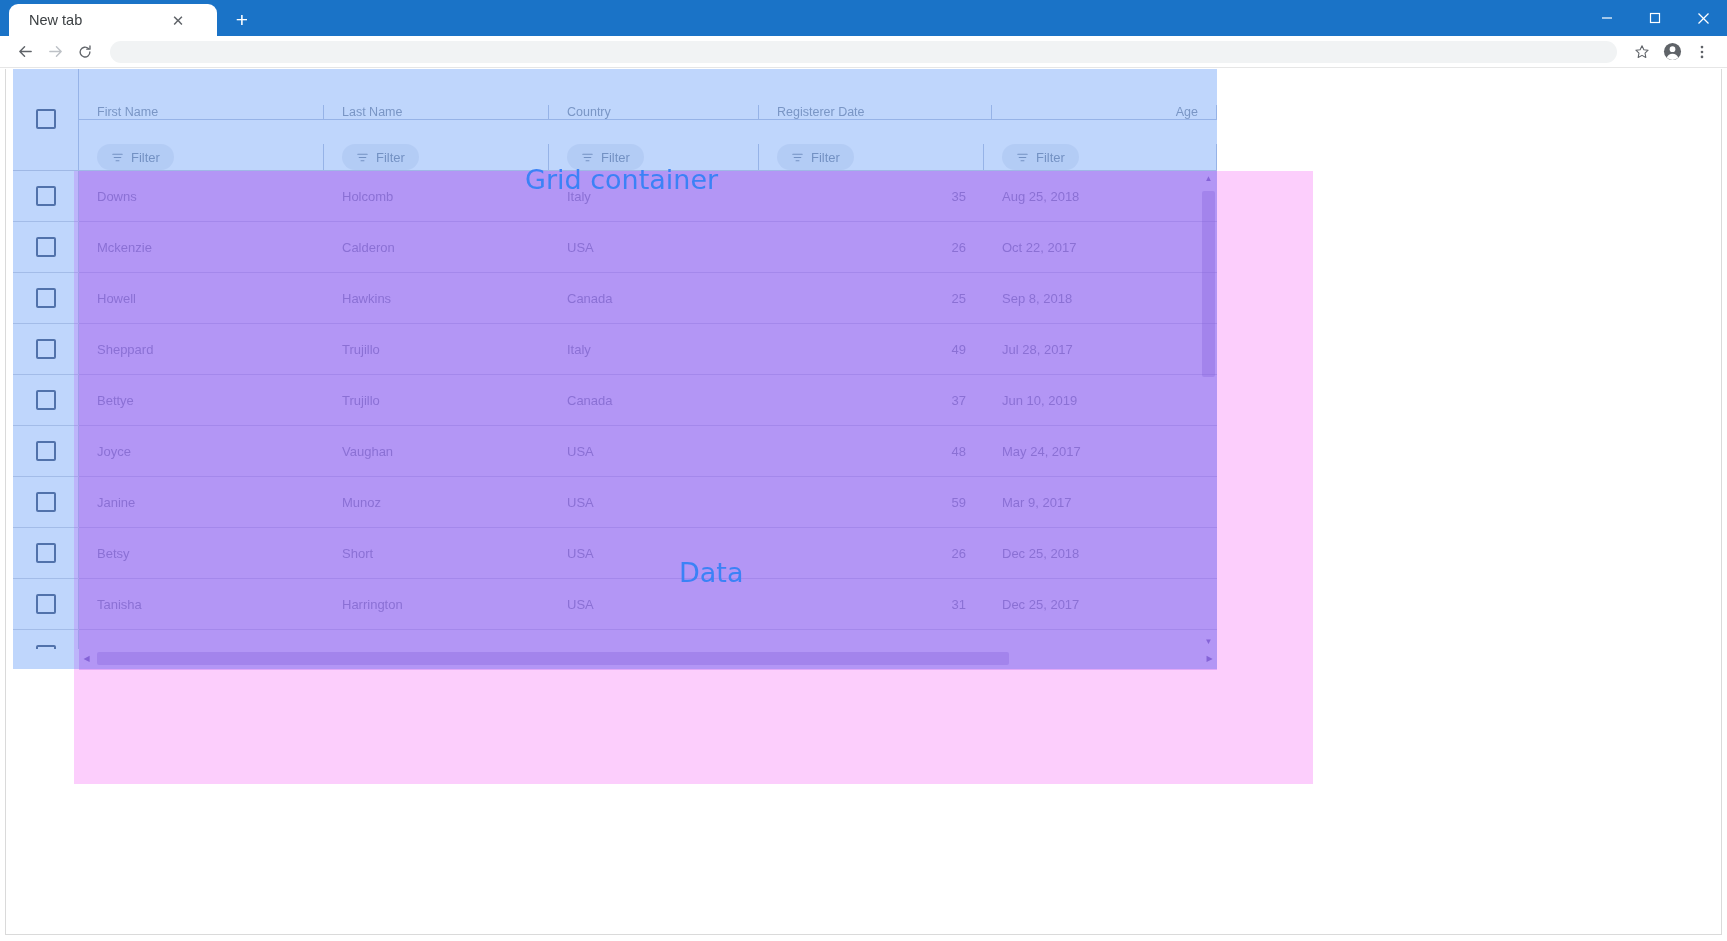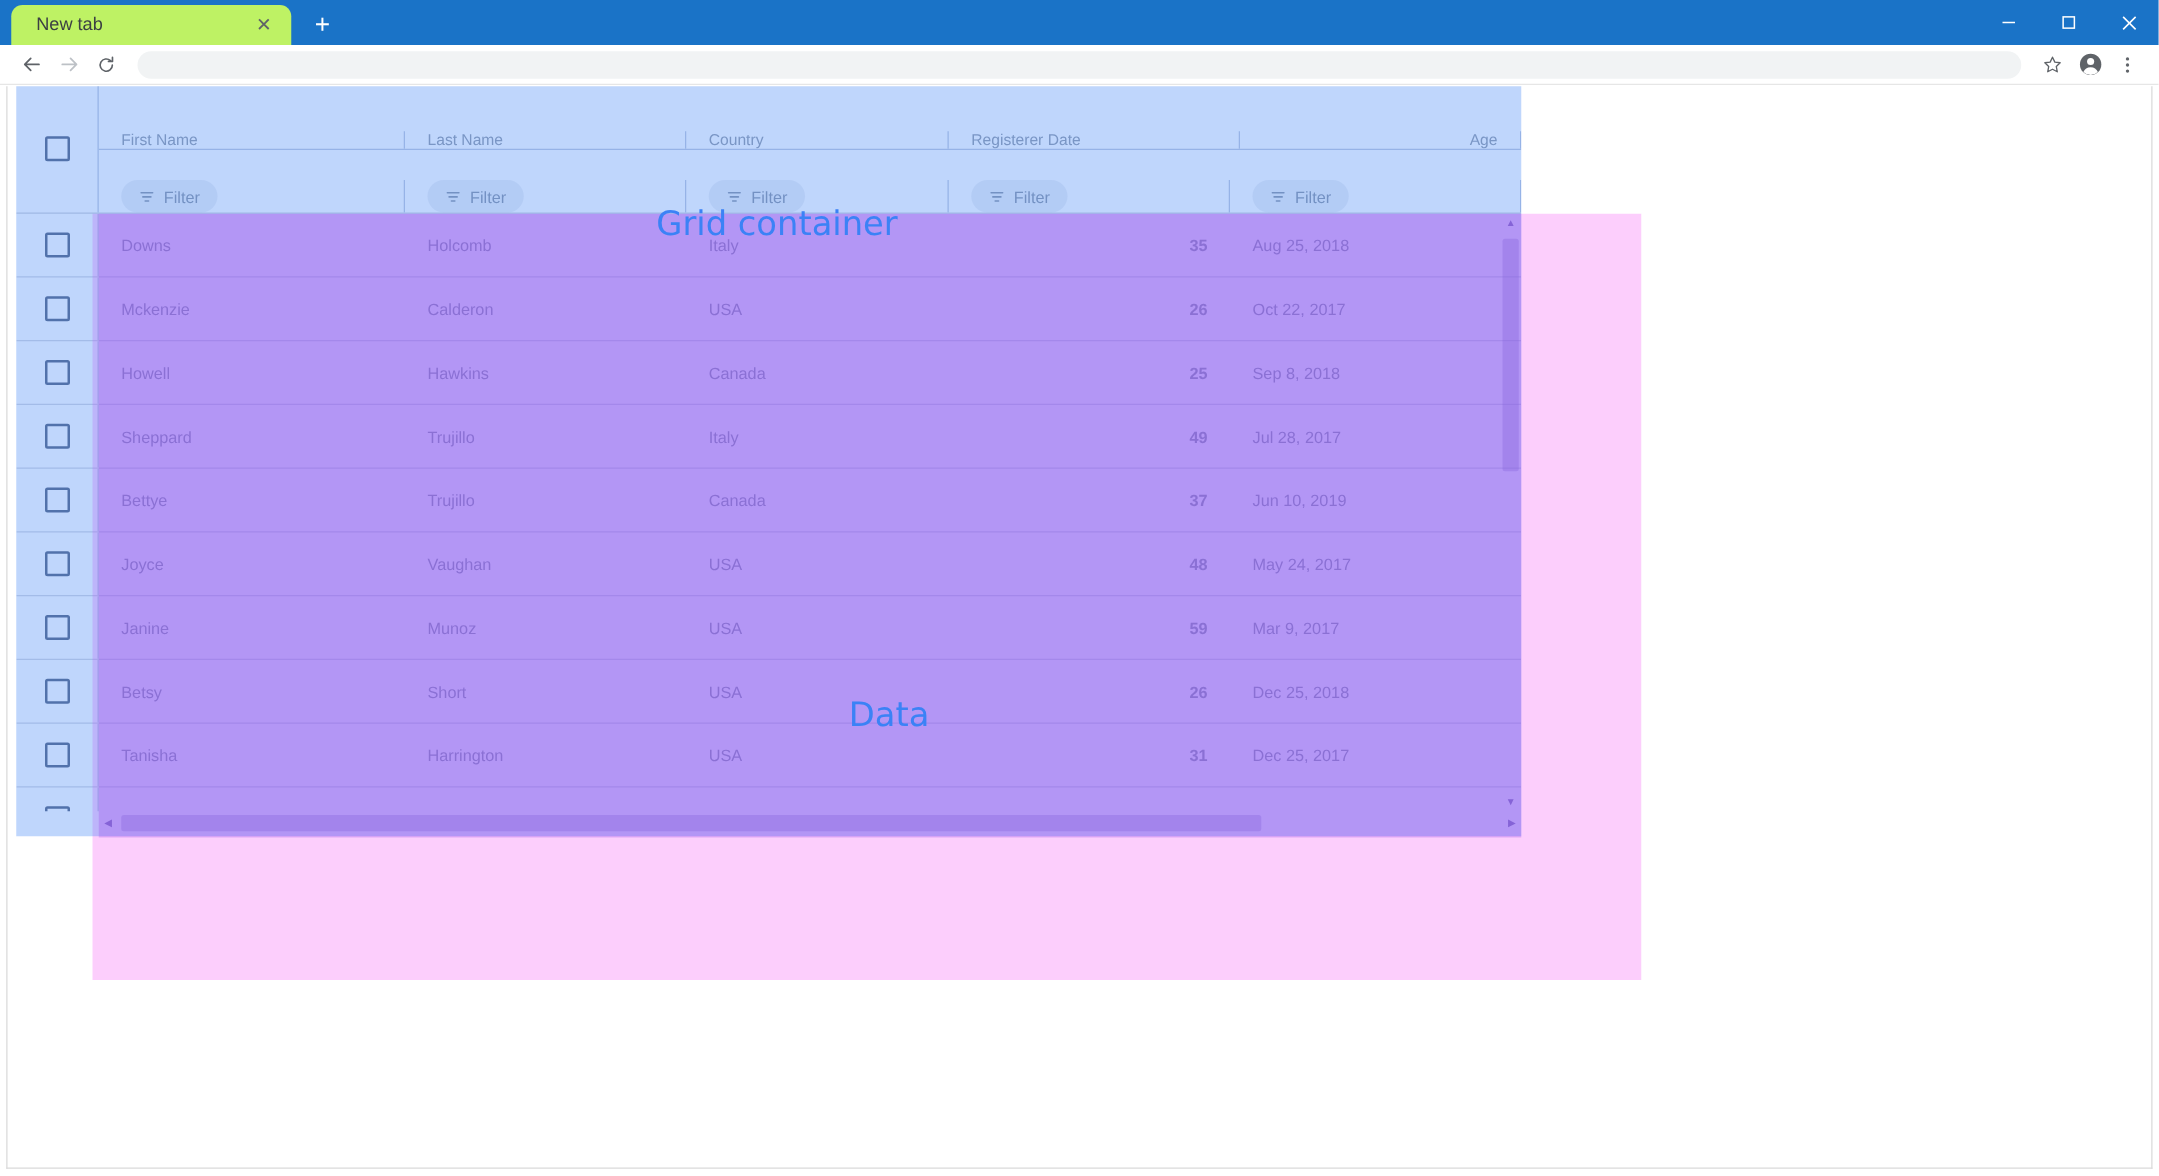--- a/index.html
+++ b/index.html
@@ -28,11 +28,11 @@
   }
   .tab {
     margin-left: 9px;
-    width: 224px; height: 32px;
-    background: #bef264;
+    width: 208px; height: 32px;
+    background: #ffffff;
     border-radius: 9px 9px 0 0;
     display: flex; align-items: center;
-    padding: 0 12px 0 20px;
+    padding: 0 29px 0 20px;
     position: relative;
   }
   .tab-title {

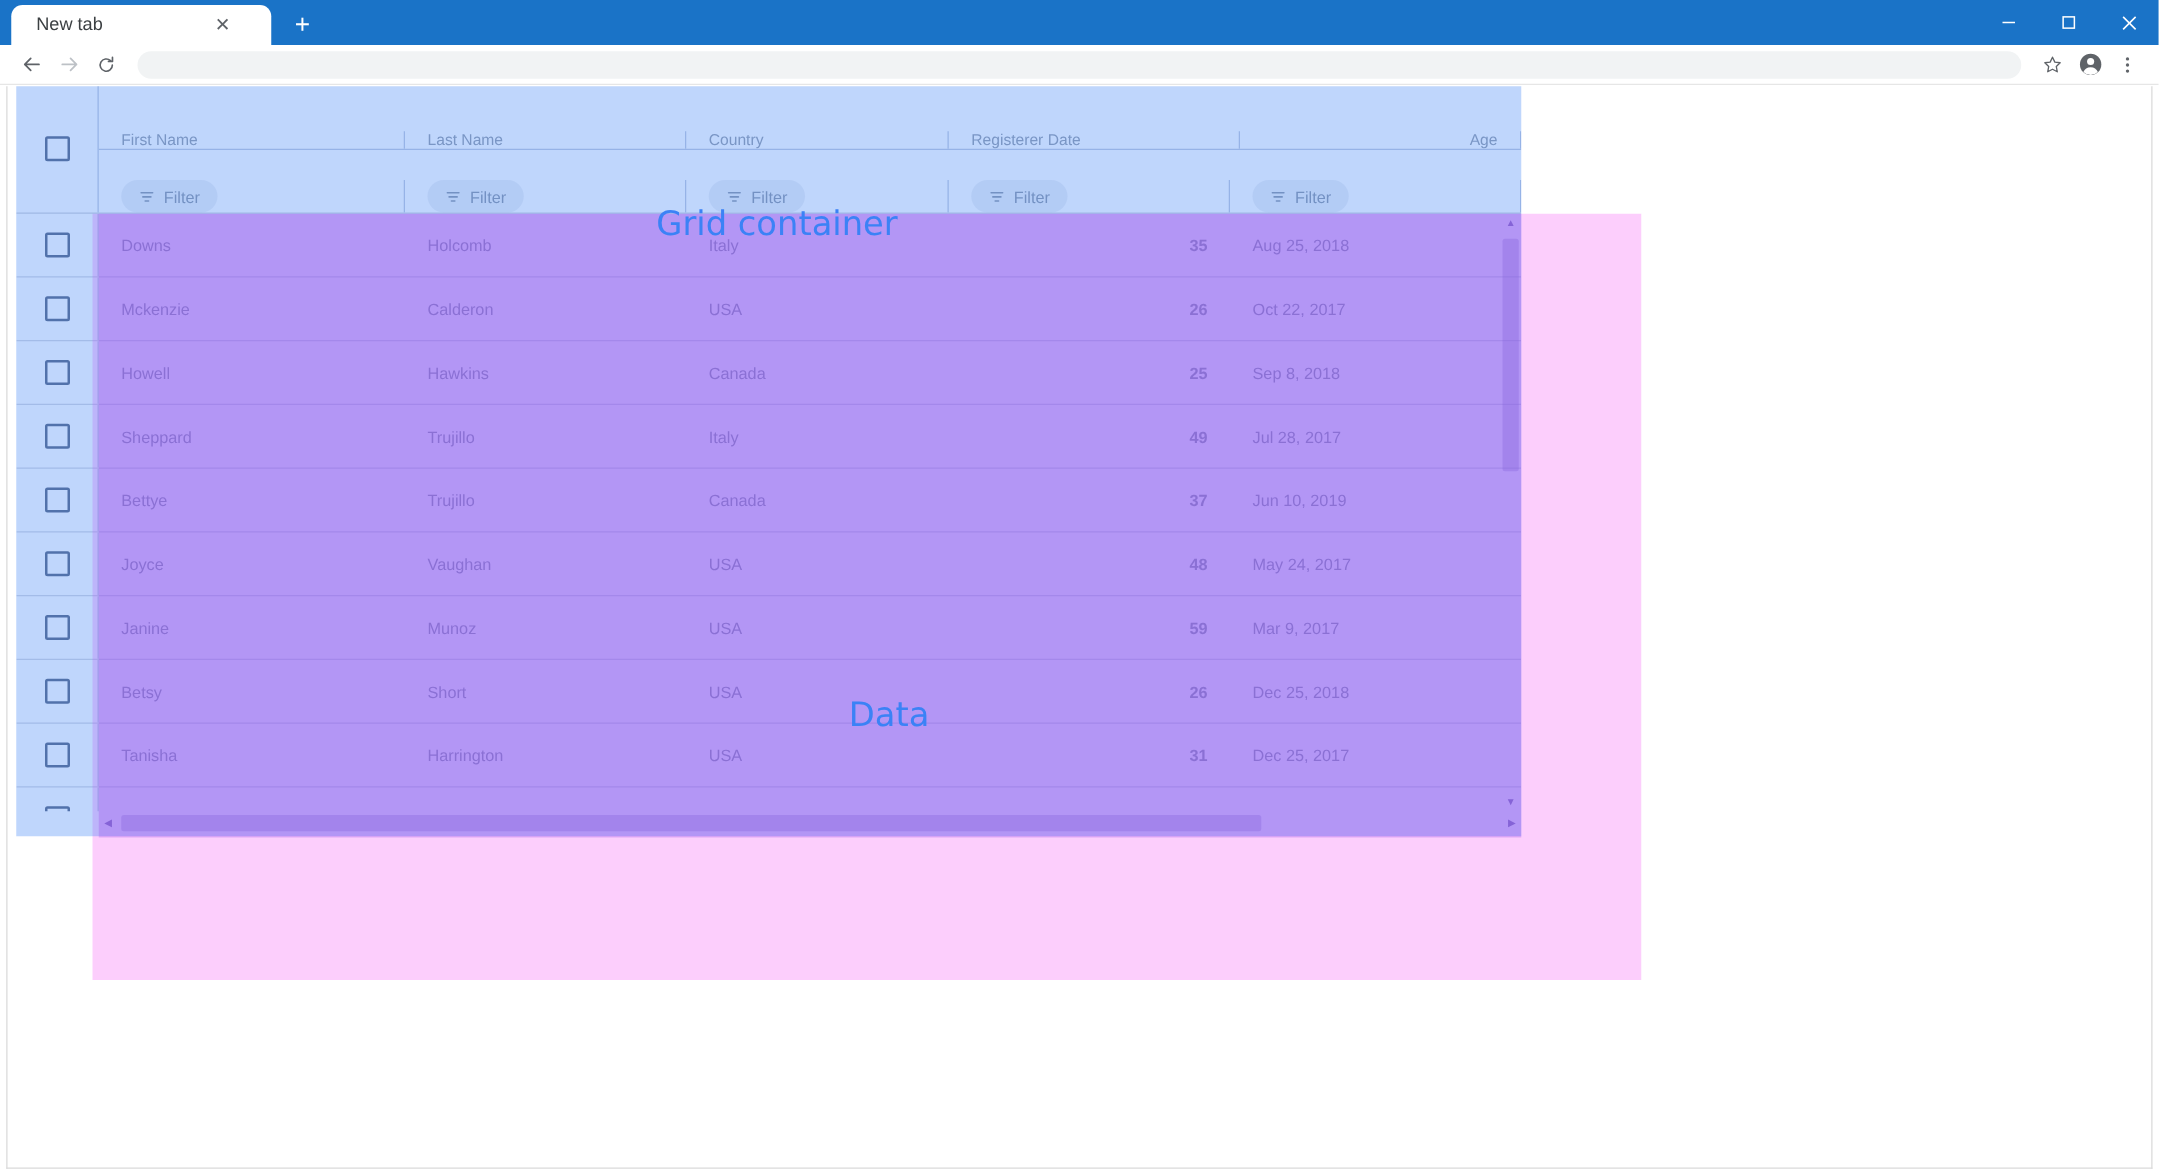--- a/index.html
+++ b/index.html
@@ -180,7 +180,7 @@
     font-size: 13px; color: #8d93a3;
     overflow: hidden; white-space: nowrap;
   }
-  .cell.num { justify-content: flex-end; font-weight: bold; }
+  .cell.num { justify-content: flex-end; }
 
   
   .c-first { width: 245px; min-width: 245px; }

